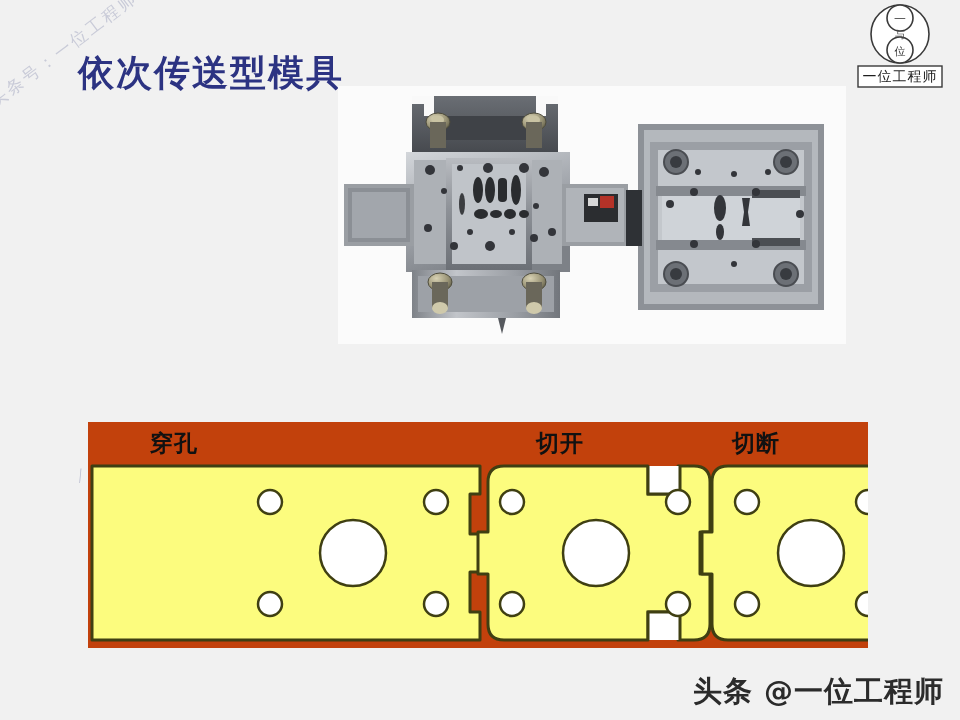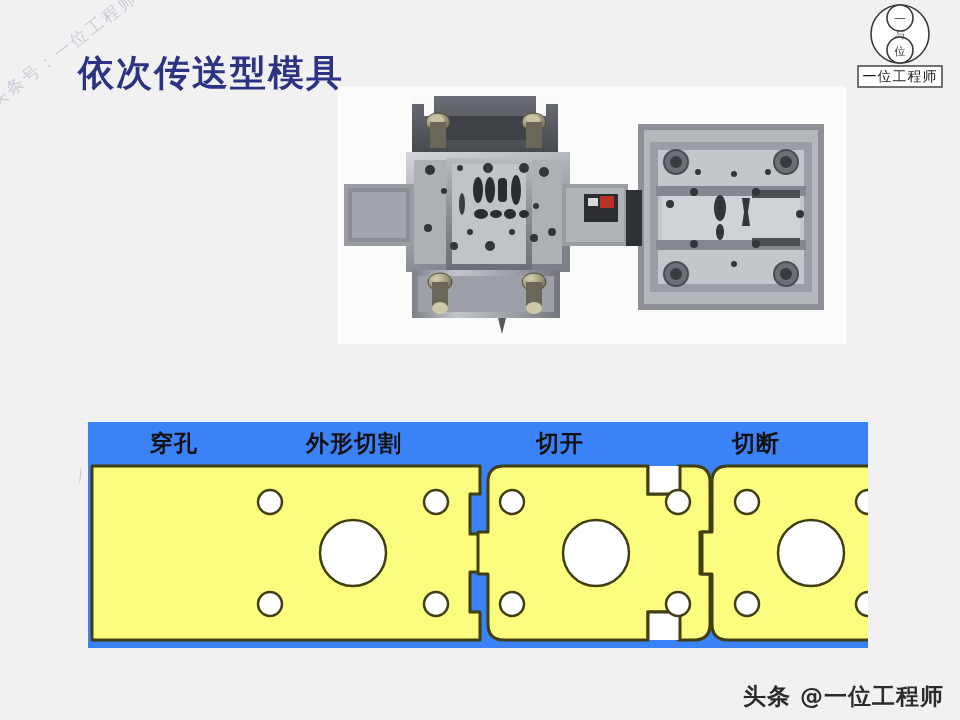--- a/index.html
+++ b/index.html
@@ -80,7 +80,7 @@
     top: 422px;
     width: 780px;
     height: 226px;
-    background: #3b82f6;
+    background: #c2410c;
   }
   .strip-labels {
     position: absolute;

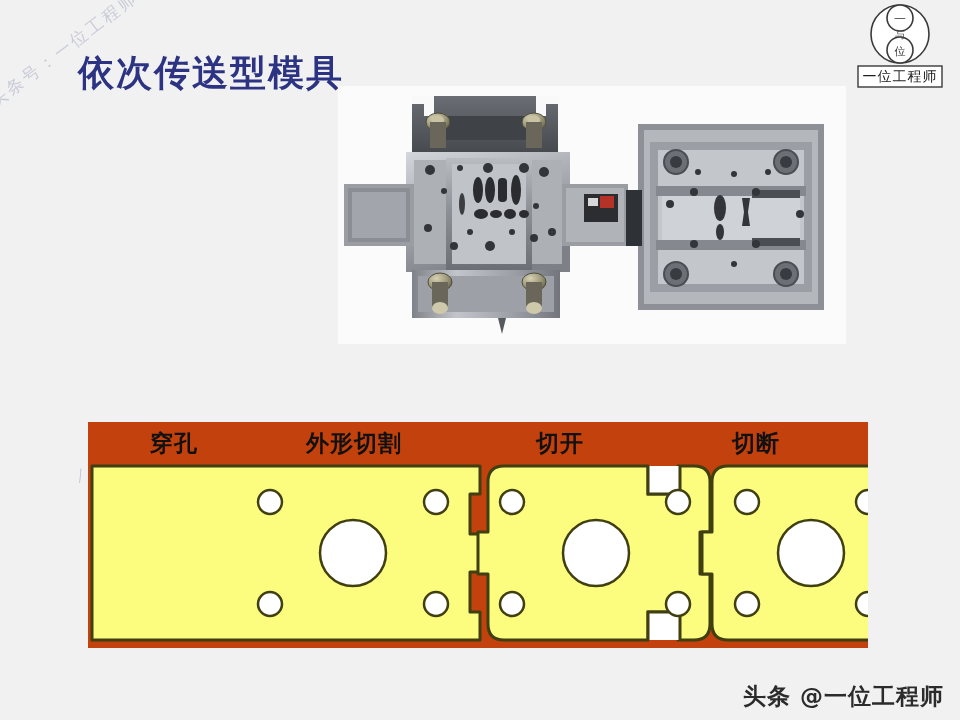--- a/index.html
+++ b/index.html
@@ -297,7 +297,6 @@
 
     <div class="strip-labels">
       <div class="strip-label lbl0">穿孔</div>
-      <div class="strip-label lbl1">外形切割</div>
       <div class="strip-label lbl2">切开</div>
       <div class="strip-label lbl3">切断</div>
     </div>

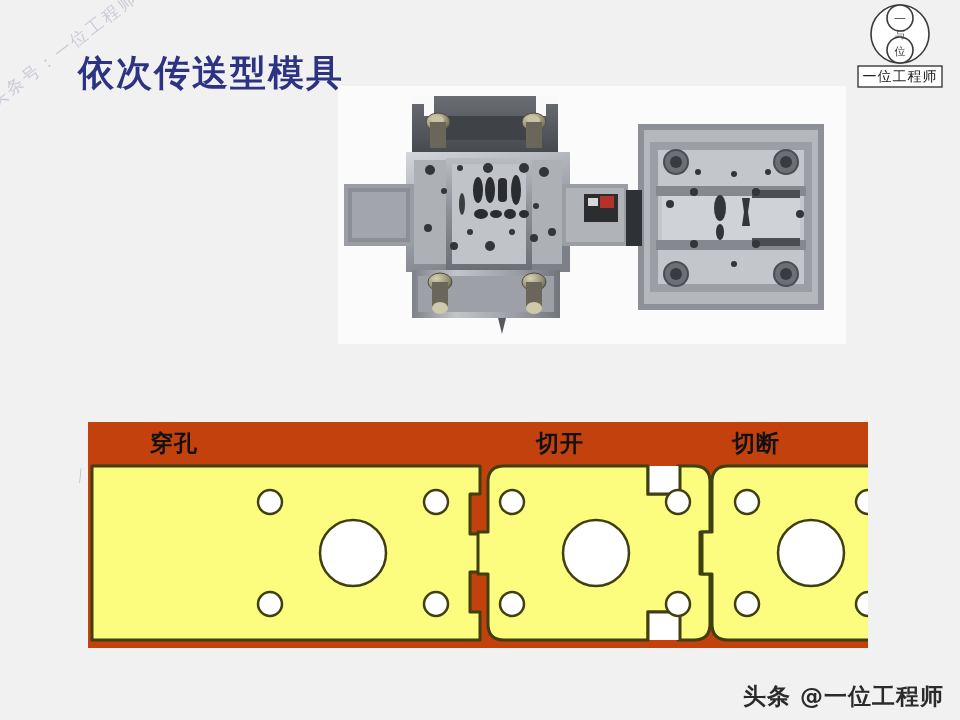--- a/index.html
+++ b/index.html
@@ -128,7 +128,7 @@
     right: 16px;
     bottom: 8px;
     font-family: "DejaVu Sans", "Liberation Sans", sans-serif;
-    font-size: 23px;
+    font-size: 29px;
     font-weight: 600;
     color: #2b2b2b;
     letter-spacing: 1px;

